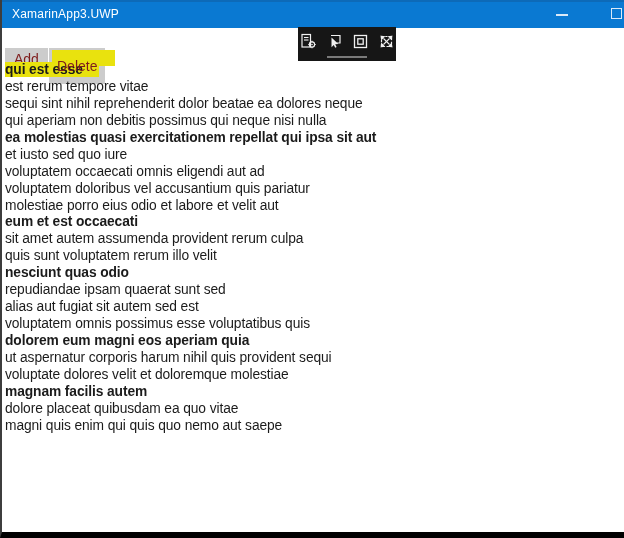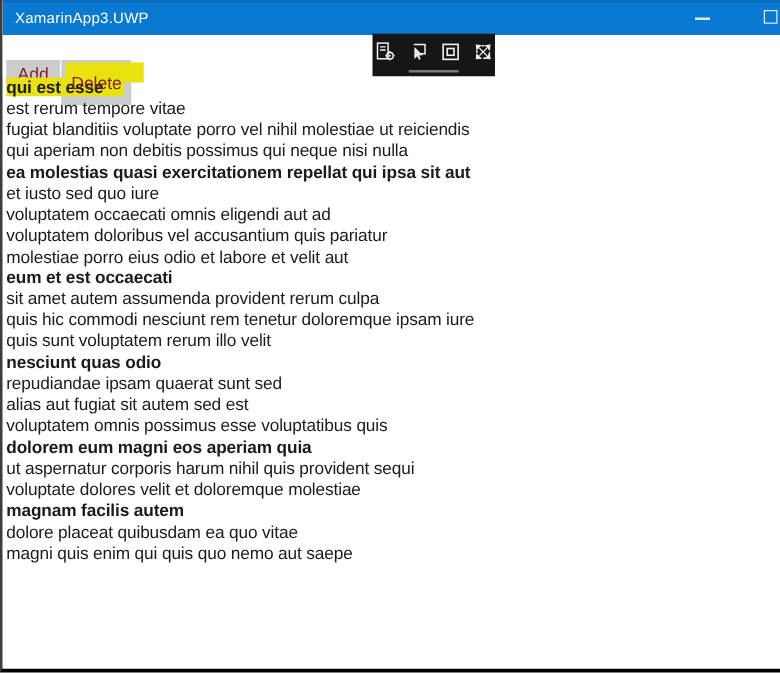--- a/index.html
+++ b/index.html
@@ -12,7 +12,7 @@
   .window{
     position:absolute;inset:0;box-sizing:border-box;
     border-left:2px solid #3d3d3d;
-    border-bottom:3px solid #000000;
+    border-bottom:6px solid #000000;
     background:#fff;
     overflow:hidden;
   }

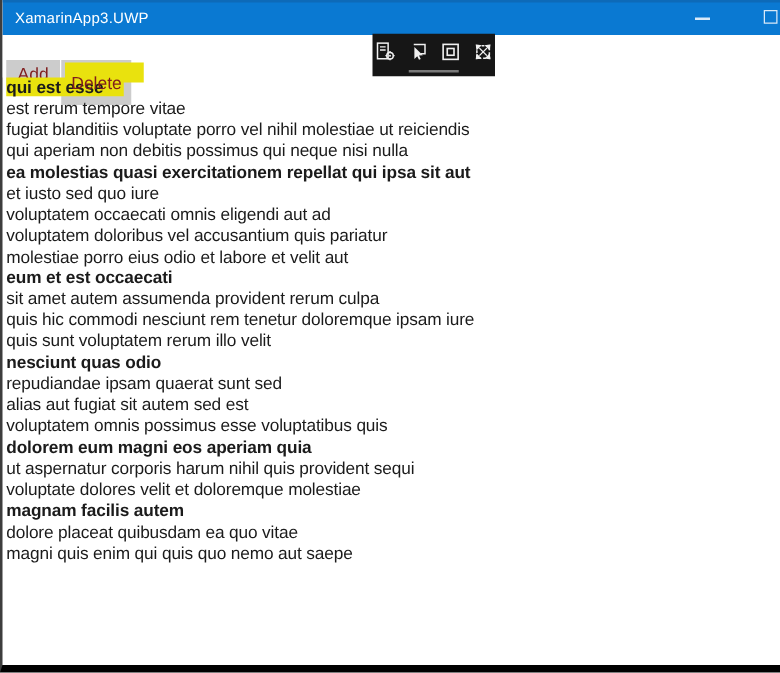--- a/index.html
+++ b/index.html
@@ -146,6 +146,7 @@
   <div class="post-list">
       <div class="row bold"><span class="hl">qui est esse</span></div>
       <div class="row">est rerum tempore vitae</div>
+      <div class="row">sequi sint nihil reprehenderit dolor beatae ea dolores neque</div>
       <div class="row">fugiat blanditiis voluptate porro vel nihil molestiae ut reiciendis</div>
       <div class="row">qui aperiam non debitis possimus qui neque nisi nulla</div>
       <div class="row bold">ea molestias quasi exercitationem repellat qui ipsa sit aut</div>

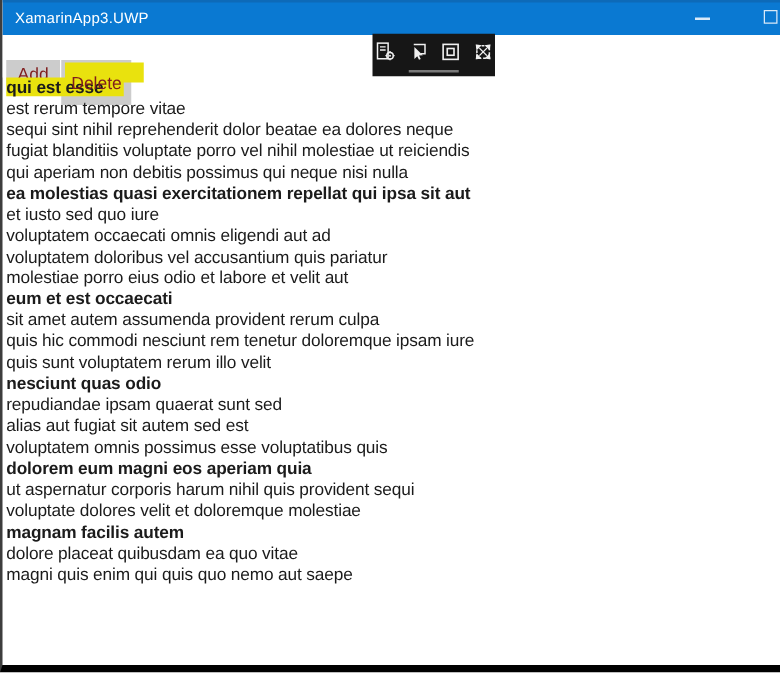--- a/index.html
+++ b/index.html
@@ -147,7 +147,6 @@
       <div class="row bold"><span class="hl">qui est esse</span></div>
       <div class="row">est rerum tempore vitae</div>
       <div class="row">sequi sint nihil reprehenderit dolor beatae ea dolores neque</div>
-      <div class="row">fugiat blanditiis voluptate porro vel nihil molestiae ut reiciendis</div>
       <div class="row">qui aperiam non debitis possimus qui neque nisi nulla</div>
       <div class="row bold">ea molestias quasi exercitationem repellat qui ipsa sit aut</div>
       <div class="row">et iusto sed quo iure</div>

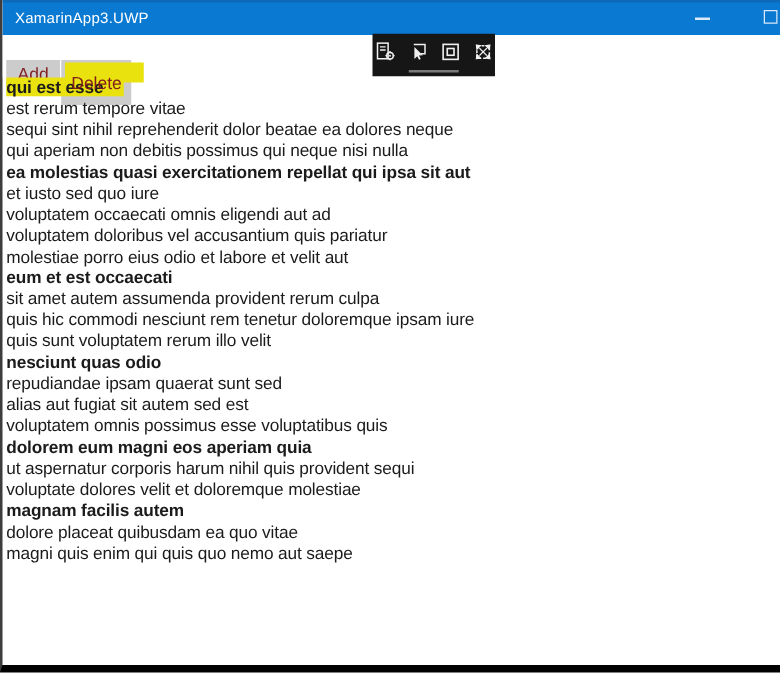--- a/index.html
+++ b/index.html
@@ -155,7 +155,6 @@
       <div class="row">molestiae porro eius odio et labore et velit aut</div>
       <div class="row bold">eum et est occaecati</div>
       <div class="row">sit amet autem assumenda provident rerum culpa</div>
-      <div class="row">quis hic commodi nesciunt rem tenetur doloremque ipsam iure</div>
       <div class="row">quis sunt voluptatem rerum illo velit</div>
       <div class="row bold">nesciunt quas odio</div>
       <div class="row">repudiandae ipsam quaerat sunt sed</div>

